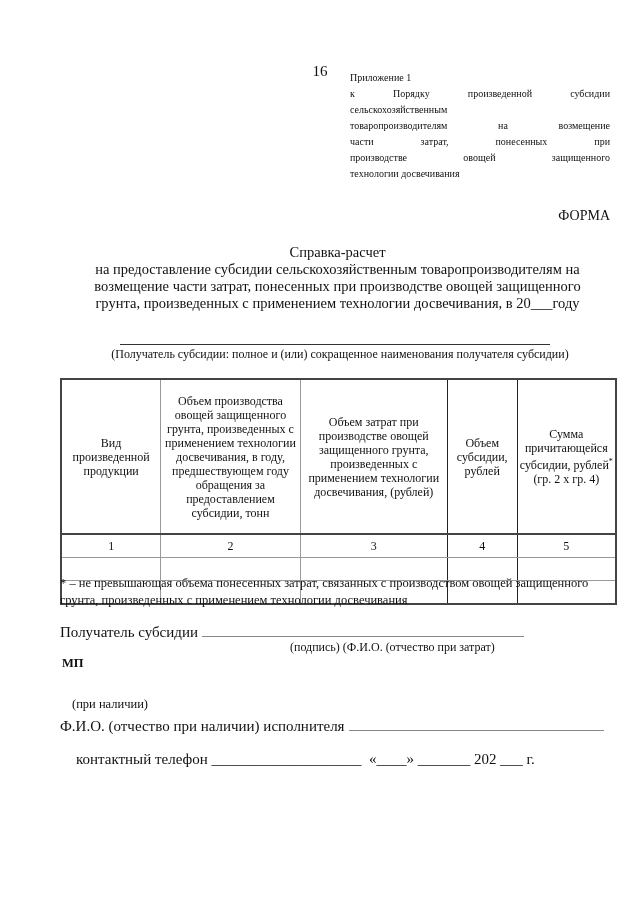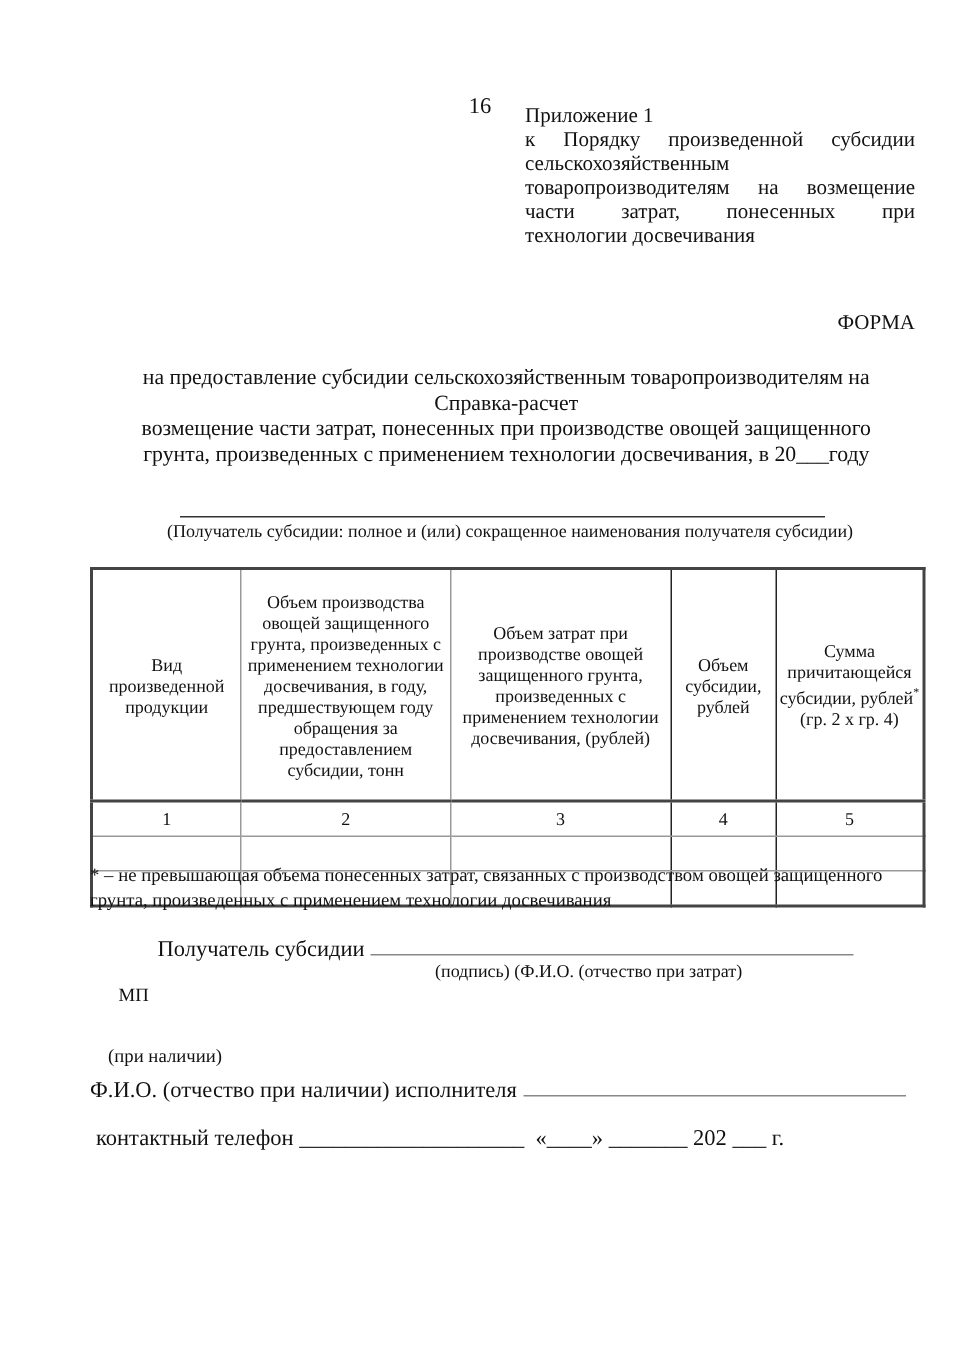--- a/index.html
+++ b/index.html
@@ -7,7 +7,7 @@
          font-family:"Liberation Serif", serif; color:#111; }
   .abs { position:absolute; }
   .pagenum { left:0; width:640px; top:38px; text-align:center; font-size:15px;margin-top:25px; }
-  .appendix { left:350px; top:70px; width:260px; font-size:14px; line-height:16px; }
+  .appendix { left:350px; top:70px; width:260px; font-size:10px; line-height:16px; }
   .appendix .just { text-align:justify; text-align-last:justify; display:block; }
   .appendix .left { display:block; }
   .forma { right:30px; top:208px; font-size:14px; }

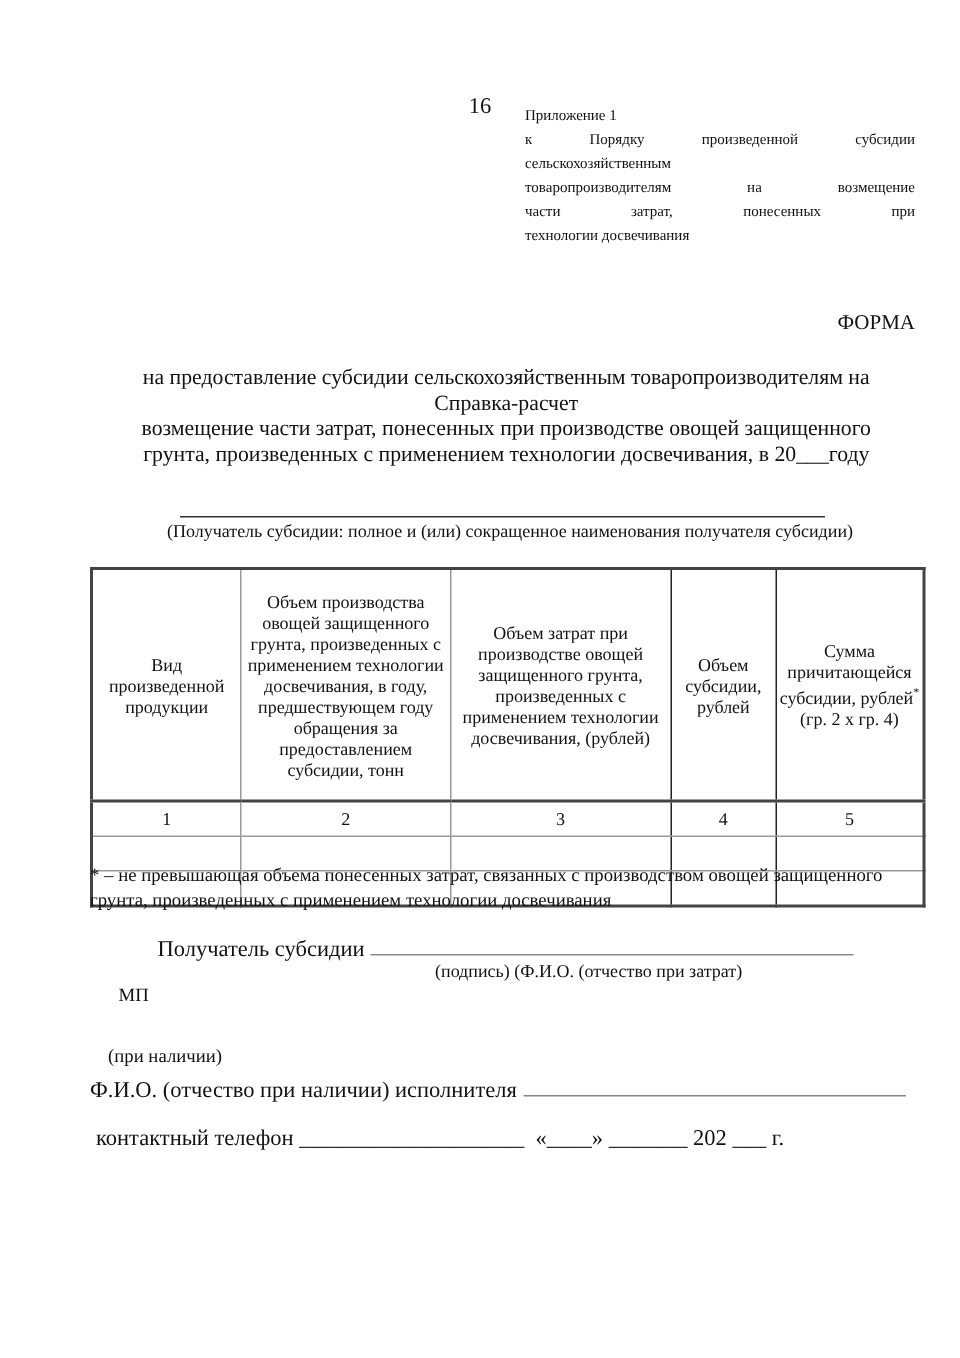--- a/index.html
+++ b/index.html
@@ -43,6 +43,7 @@
   <span class="left">сельскохозяйственным</span>
   <span class="just">товаропроизводителям на возмещение</span>
   <span class="just">части затрат, понесенных при</span>
+  <span class="just">производстве овощей защищенного</span>
   <span class="left">технологии досвечивания</span>
 </div>
 

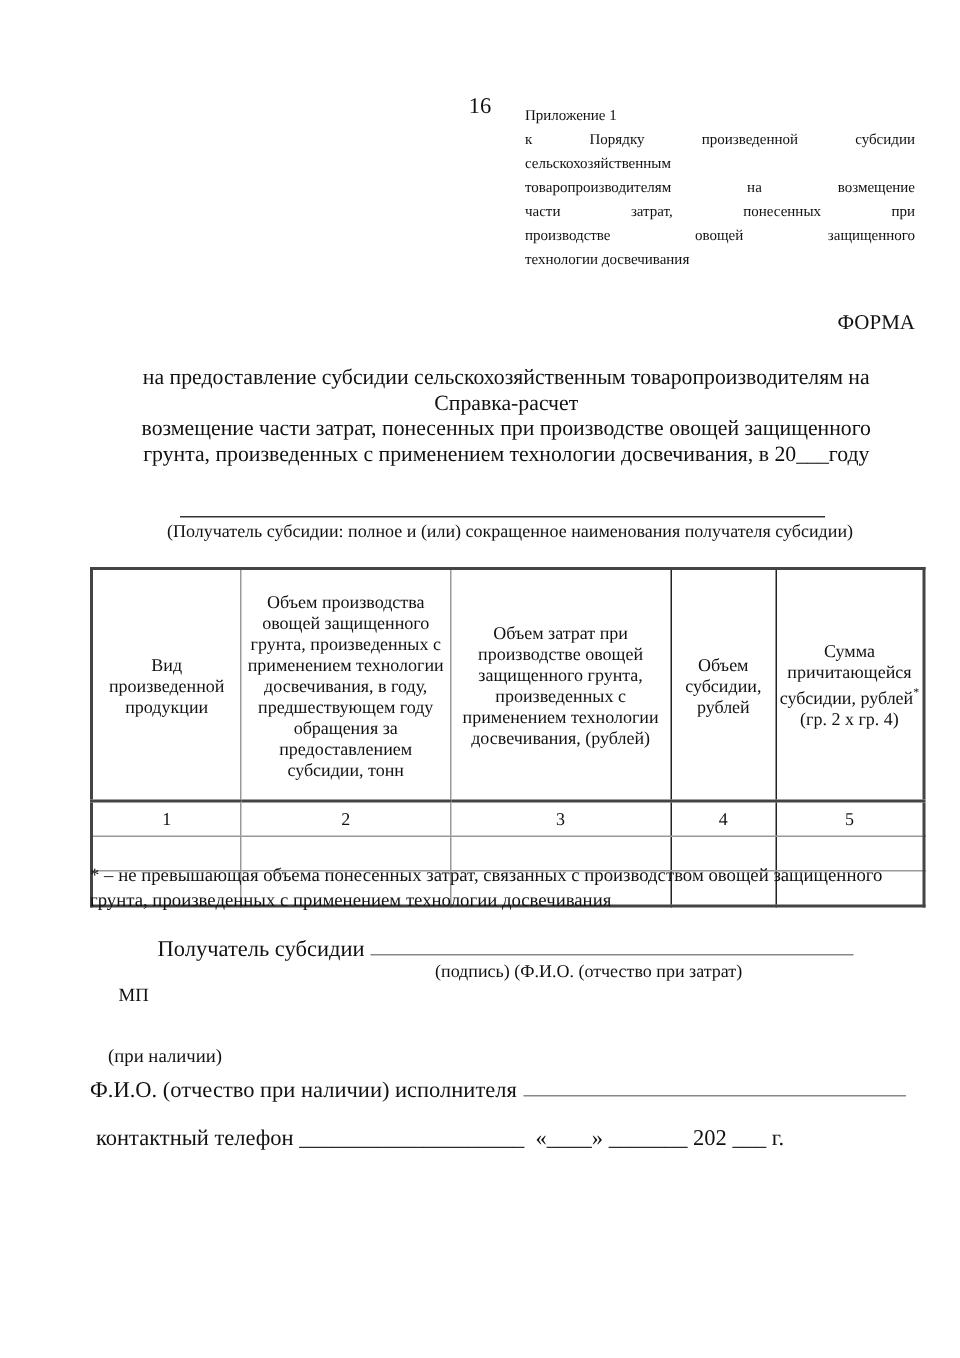--- a/index.html
+++ b/index.html
@@ -50,8 +50,8 @@
 <div class="abs forma">ФОРМА</div>
 
 <div class="abs title-block">
+  <div>Справка-расчет</div>
   <div>на предоставление субсидии сельскохозяйственным товаропроизводителям на</div>
-  <div>Справка-расчет</div>
   <div>возмещение части затрат, понесенных при производстве овощей защищенного</div>
   <div>грунта, произведенных с применением технологии досвечивания, в 20___году</div>
 </div>

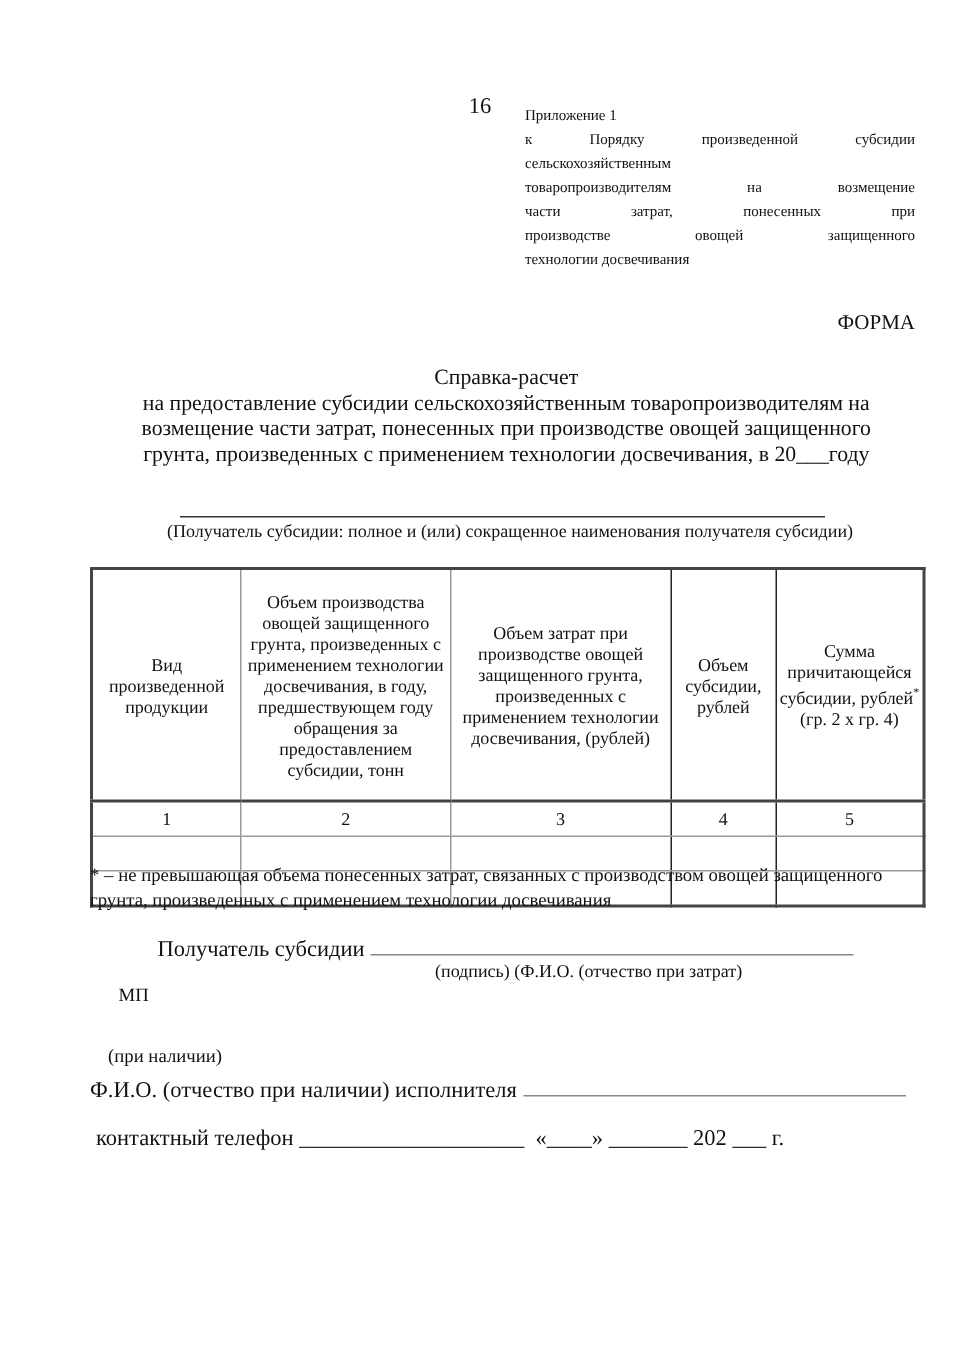--- a/index.html
+++ b/index.html
@@ -23,7 +23,7 @@
   table.calc td.c3, table.calc td.c4 { border-left:1.5px solid #222; border-right:1.5px solid #222; }
   sup { font-size:8px; }
   .footnote { left:60px; width:560px; top:575px; font-size:12.5px; line-height:17px; }
-  .sig-row { left:60px; top:622px; font-size:15px;margin-left:45px; }
+  .sig-row { left:60px; top:622px; font-size:15px; }
   .sig-line { display:inline-block; width:322px; border-bottom:1.5px solid #888; height:14px; vertical-align:baseline; margin-left:4px; }
   .sig-caption { left:290px; top:640px; font-size:12px; }
   .mp { left:79px; top:656px; font-size:12.5px; }

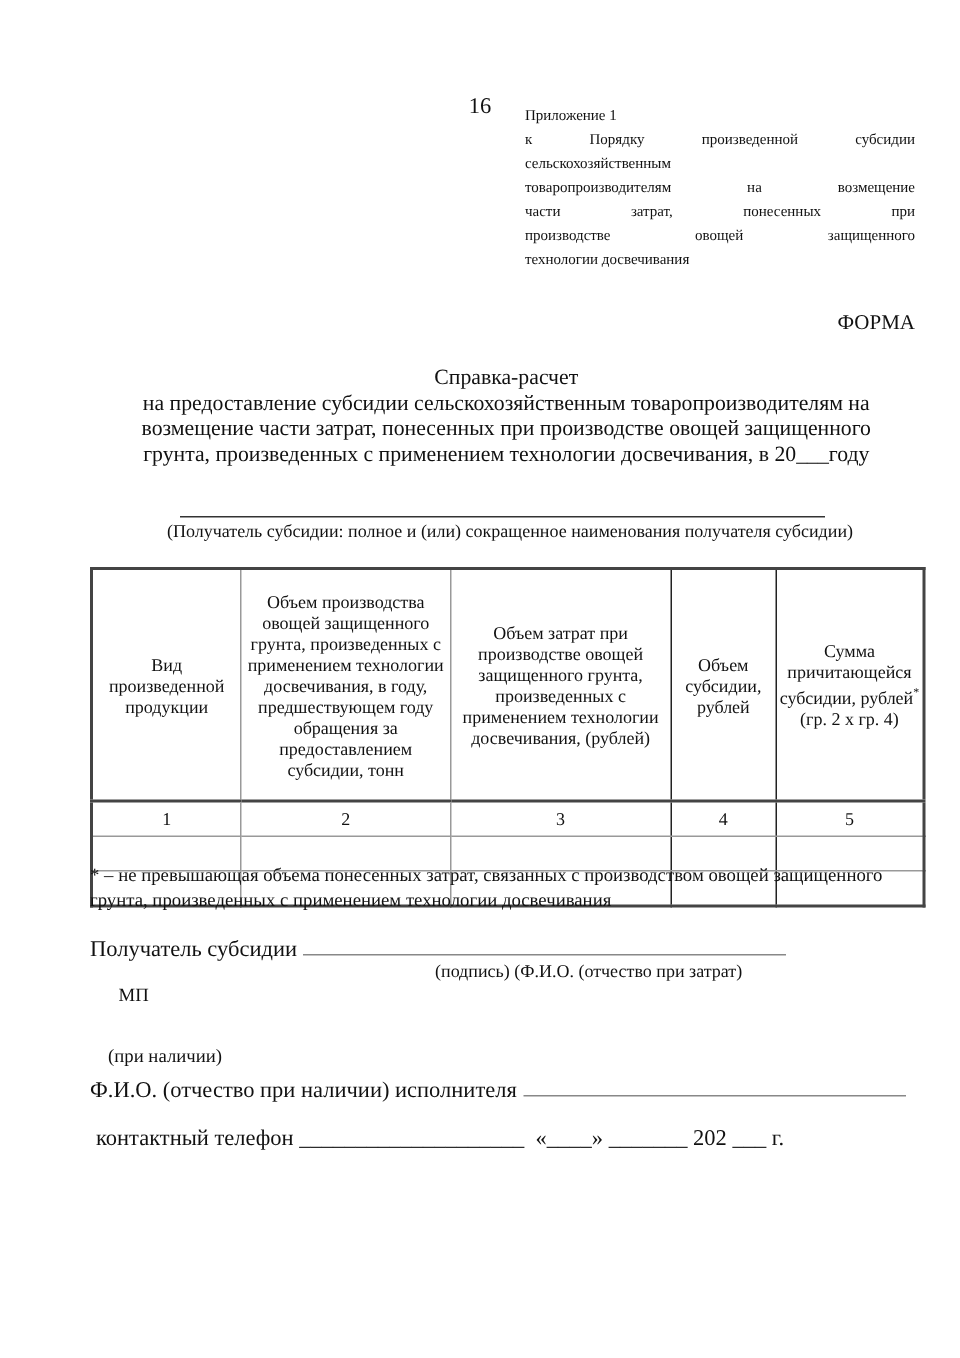--- a/index.html
+++ b/index.html
@@ -26,7 +26,7 @@
   .sig-row { left:60px; top:622px; font-size:15px; }
   .sig-line { display:inline-block; width:322px; border-bottom:1.5px solid #888; height:14px; vertical-align:baseline; margin-left:4px; }
   .sig-caption { left:290px; top:640px; font-size:12px; }
-  .mp { left:79px; top:656px; font-size:12.5px; }
+  .mp { left:62px; top:656px; font-size:12.5px;font-weight:bold; }
   .if-any { left:72px; top:683px; font-size:12.5px;margin-top:14px; }
   .exec-row { left:60px; top:716px; font-size:15px; }
   .exec-line { display:inline-block; width:255px; border-bottom:1.5px solid #888; height:14px; margin-left:4px; }

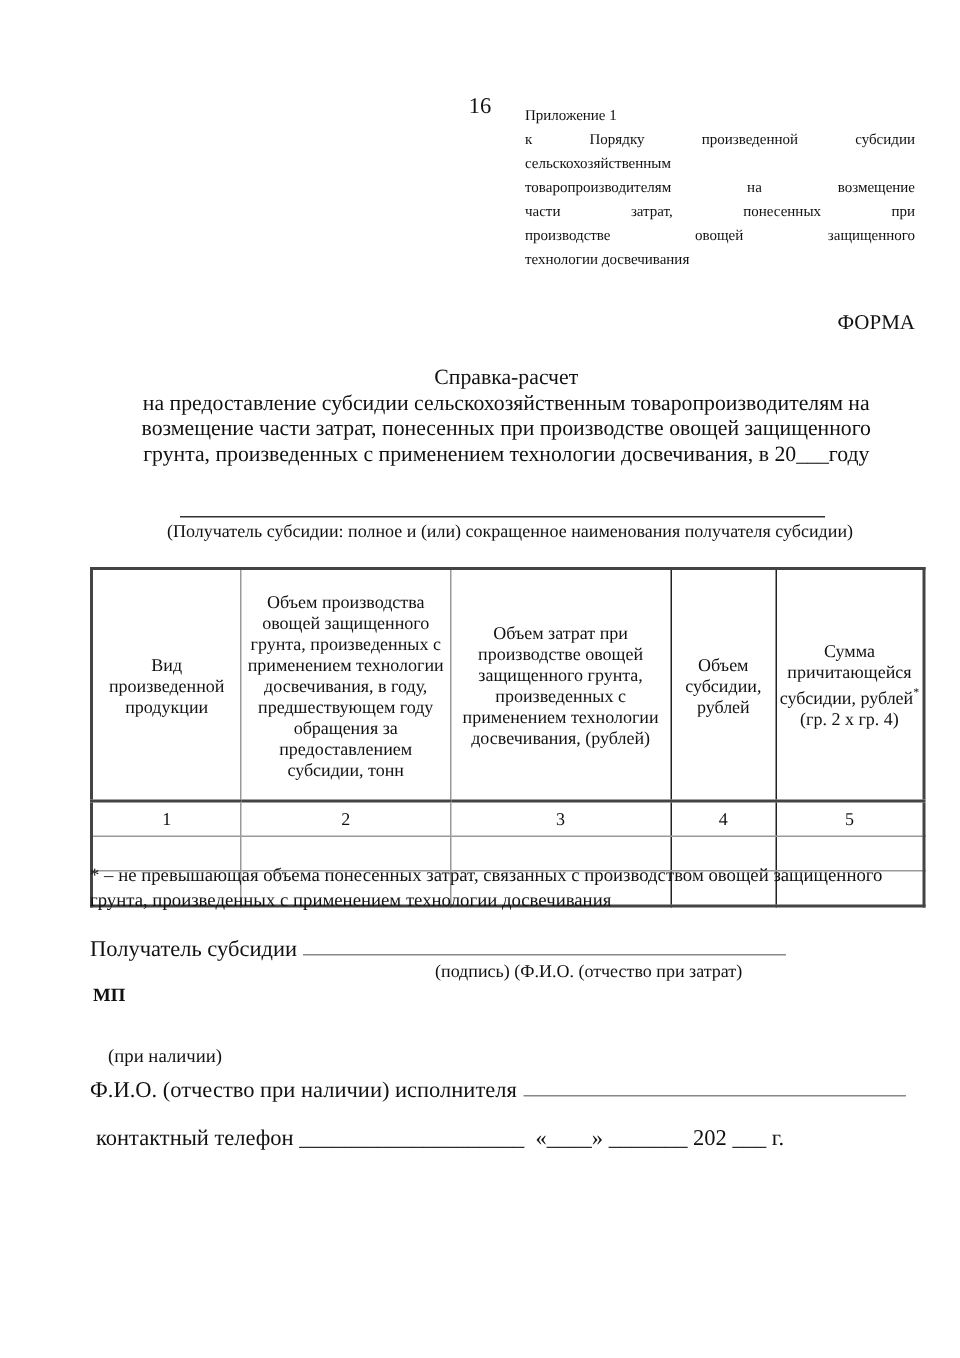--- a/index.html
+++ b/index.html
@@ -30,7 +30,7 @@
   .if-any { left:72px; top:683px; font-size:12.5px;margin-top:14px; }
   .exec-row { left:60px; top:716px; font-size:15px; }
   .exec-line { display:inline-block; width:255px; border-bottom:1.5px solid #888; height:14px; margin-left:4px; }
-  .phone-row { left:64px; top:751px; font-size:15px; white-space:pre; }
+  .phone-row { left:76px; top:751px; font-size:15px; white-space:pre; }
 </style>
 </head>
 <body>

